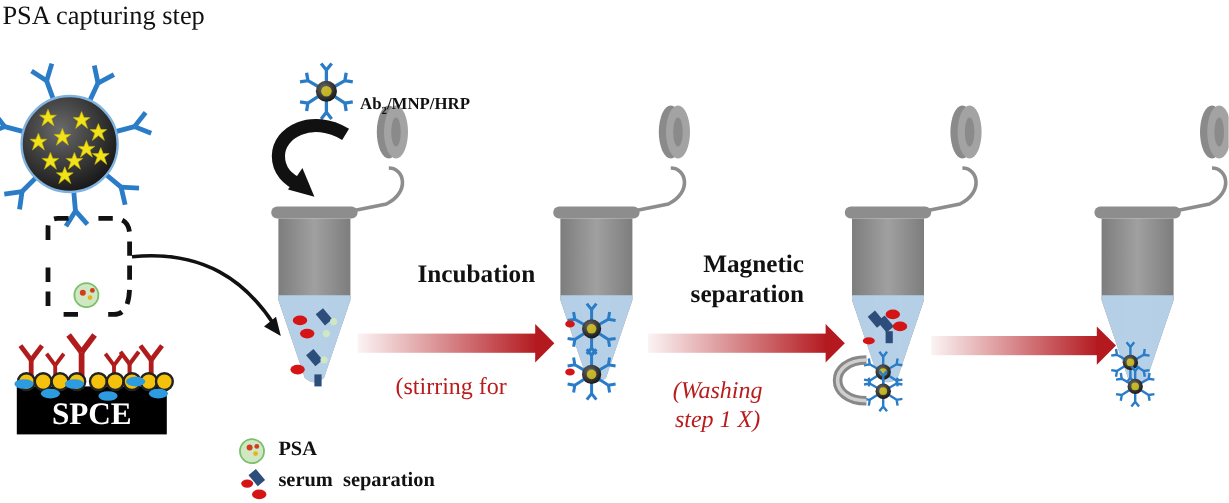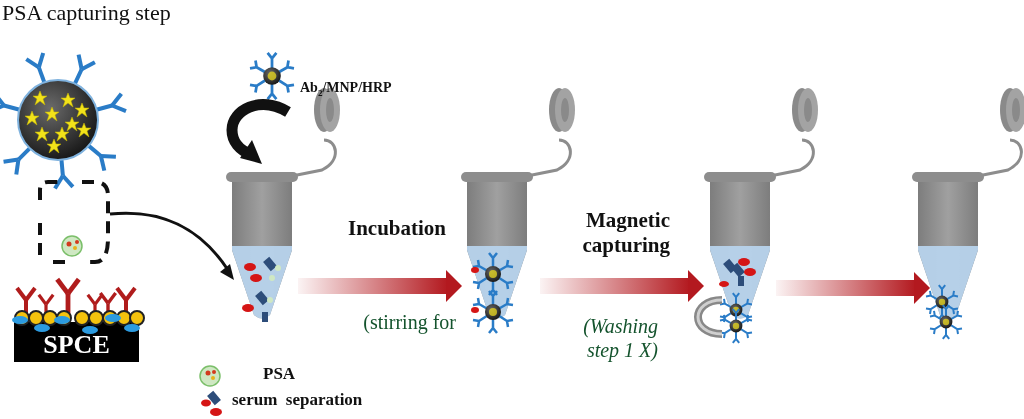--- a/index.html
+++ b/index.html
@@ -232,7 +232,7 @@
 
 <div class="abs lbl-bold step-label" style="left:540px;top:208px;width:130px;">
   <div>Magnetic</div>
-  <div>capturing</div>
+  <div>separation</div>
 </div>
 <div class="abs step-sub" style="left:538px;top:314px;width:120px;font-style:italic;">
   <div>(Washing</div>

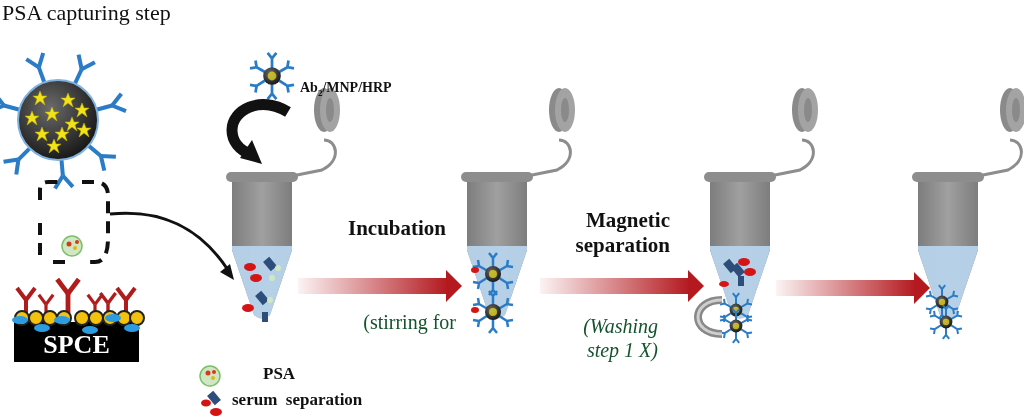--- a/index.html
+++ b/index.html
@@ -8,7 +8,7 @@
   .title{left:2px;top:0px;font-size:22px;font-weight:normal;color:#111;}
   .lbl-bold{font-weight:bold;color:#111;text-align:right;}
   .step-label{font-size:21px;line-height:25px;}
-  .step-sub{font-size:20px;line-height:24px;color:#14532d;text-align:right;}
+  .step-sub{font-size:20px;line-height:24px;color:#b91c1c;text-align:center;}
   .legend-text{font-size:17px;font-weight:bold;color:#111;}
   svg{position:absolute;left:0;top:0;}
 </style>

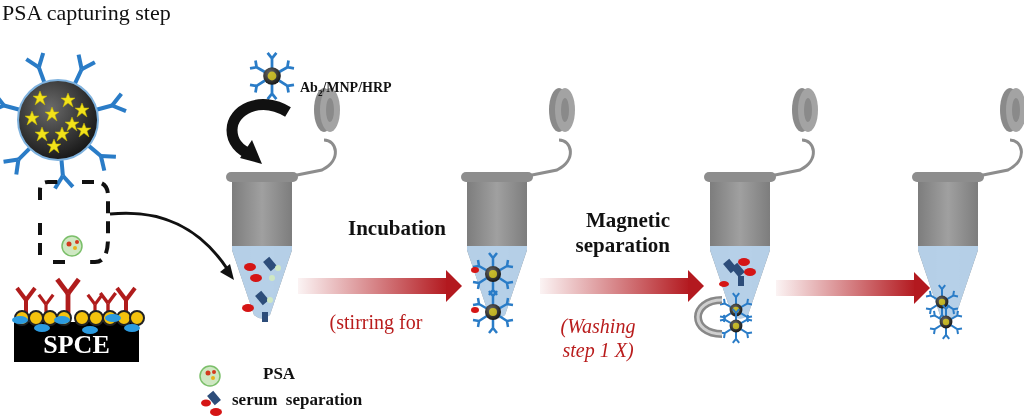--- a/index.html
+++ b/index.html
@@ -242,7 +242,7 @@
 <div class="abs lbl-bold step-label" style="left:772px;top:208px;width:150px;">
 </div>
 
-<div class="abs legend-text" style="left:232px;top:364px;margin-left:31px;">PSA</div>
+<div class="abs legend-text" style="left:232px;top:364px;">PSA</div>
 <div class="abs legend-text" style="left:232px;top:390px;white-space:pre;">serum  separation</div>
 
 </body></html>

